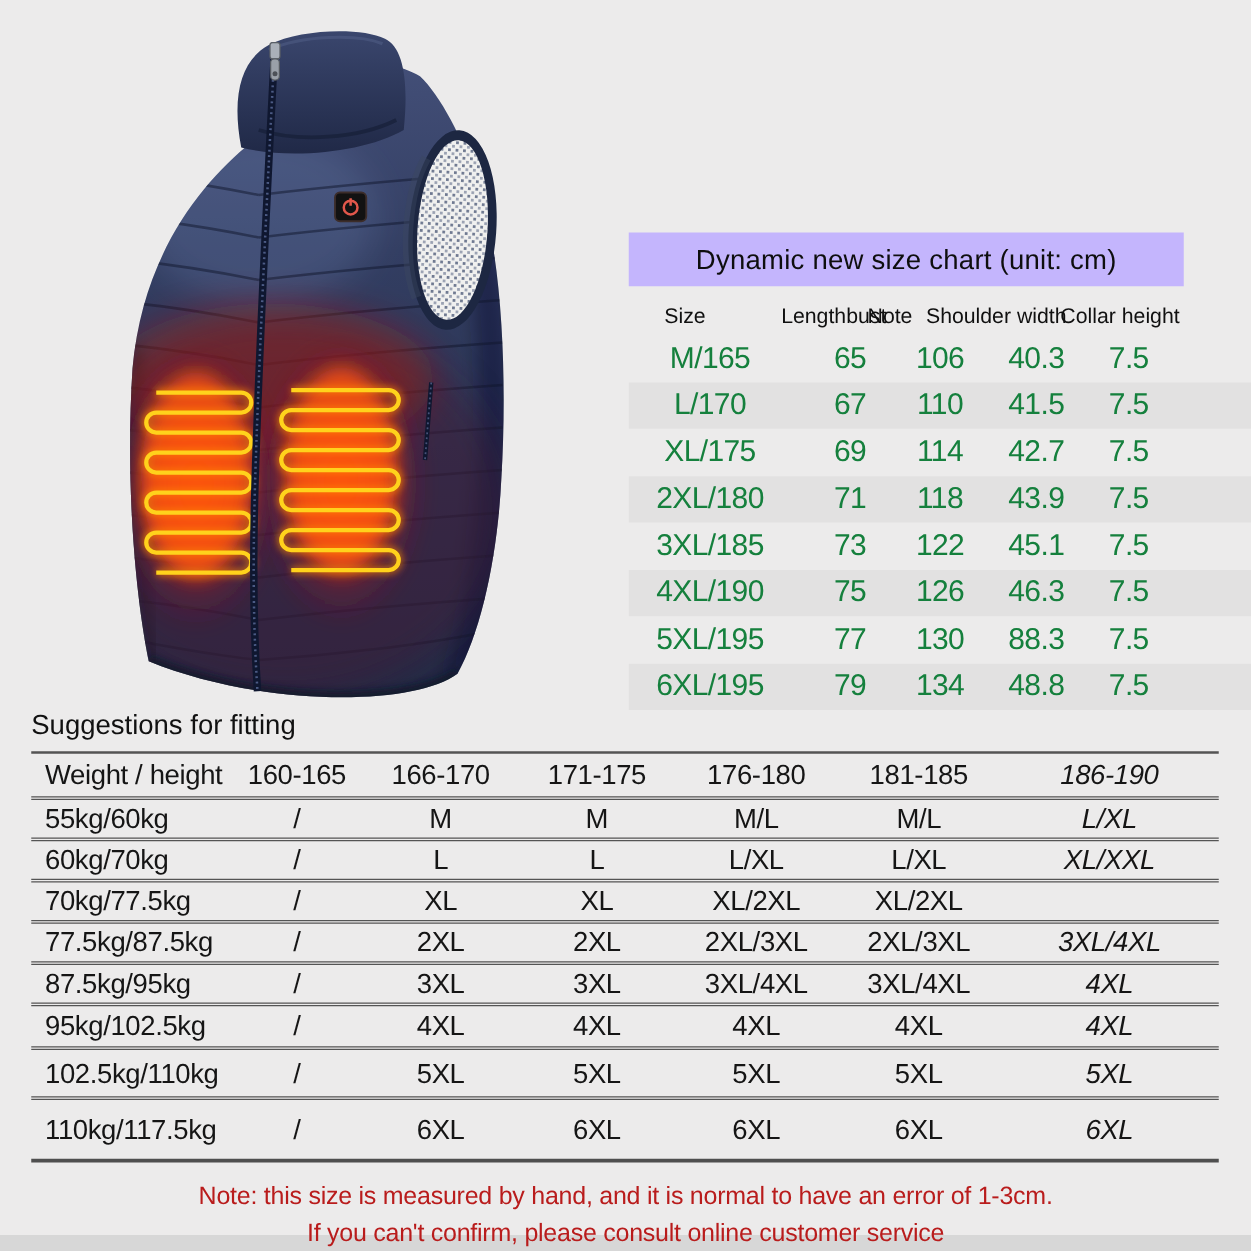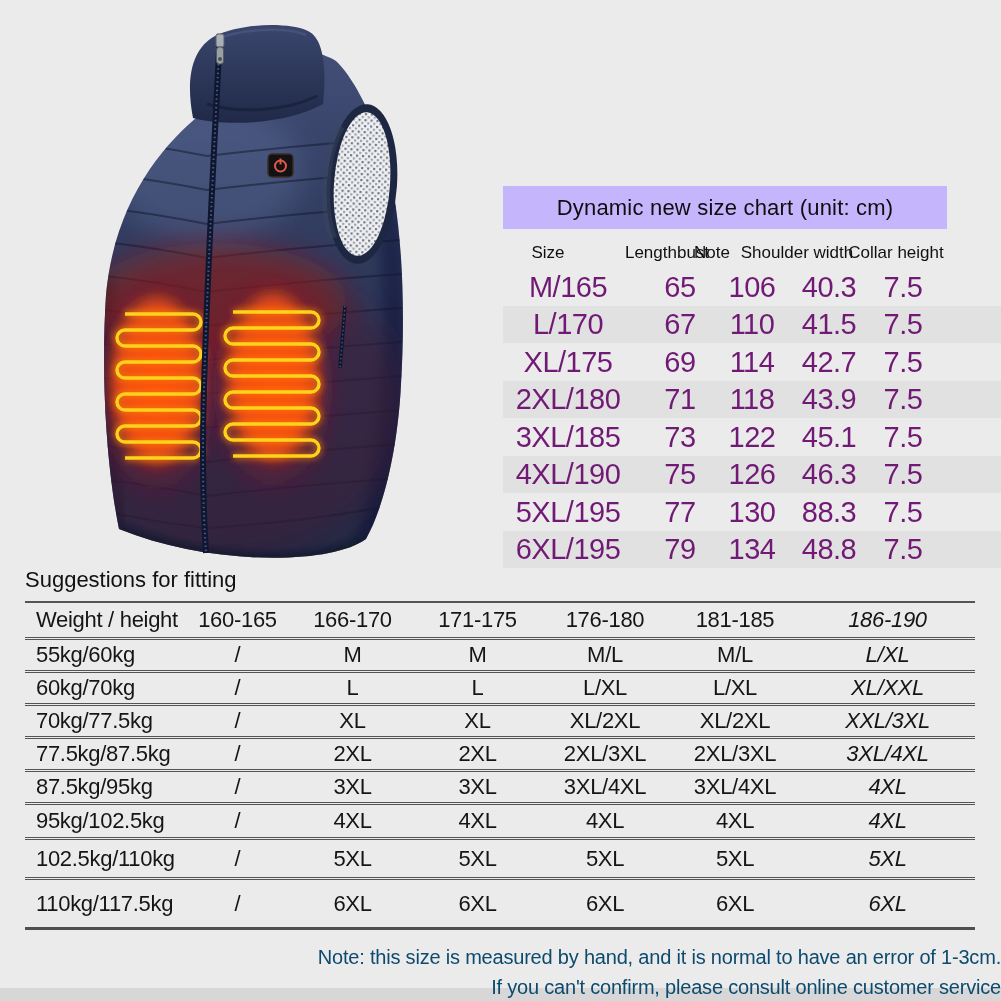--- a/index.html
+++ b/index.html
@@ -32,7 +32,7 @@
   .sc-row:nth-child(even){background:rgba(0,0,0,0.04);}
   .sc-row .sc-c{
     position:absolute;top:50%;transform:translate(-50%,-50%);
-    font-size:29px;color:#701a75;white-space:nowrap;letter-spacing:-.5px;
+    font-size:24px;color:#15803d;white-space:nowrap;letter-spacing:-.5px;
   }
   .sc-row .sc-c:nth-child(1){left:65px;}
   .sc-row .sc-c:nth-child(2){left:177px;}

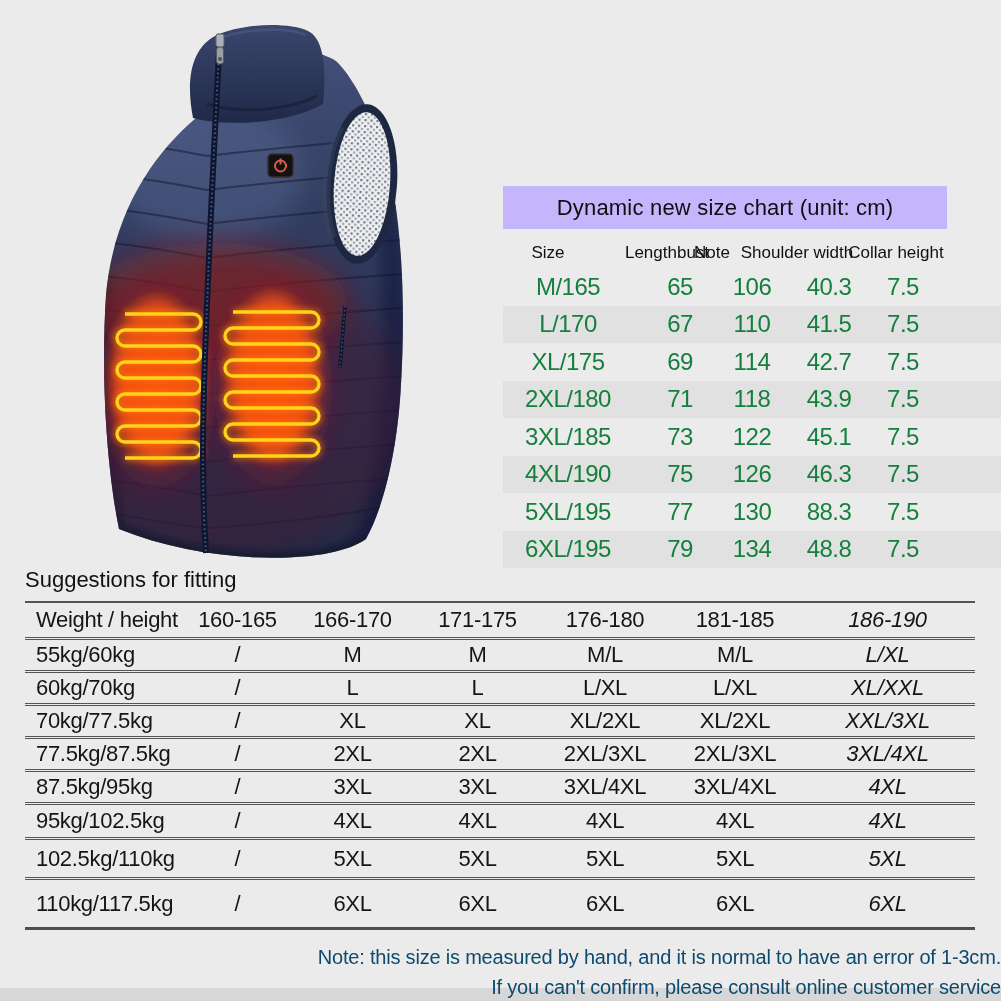--- a/index.html
+++ b/index.html
@@ -293,7 +293,6 @@
           <span class="fit-c">XL</span>
           <span class="fit-c">XL/2XL</span>
           <span class="fit-c">XL/2XL</span>
-          <span class="fit-c">XXL/3XL</span>
         </div>
         <div class="fit-row">
           <span class="fit-c">77.5kg/87.5kg</span>

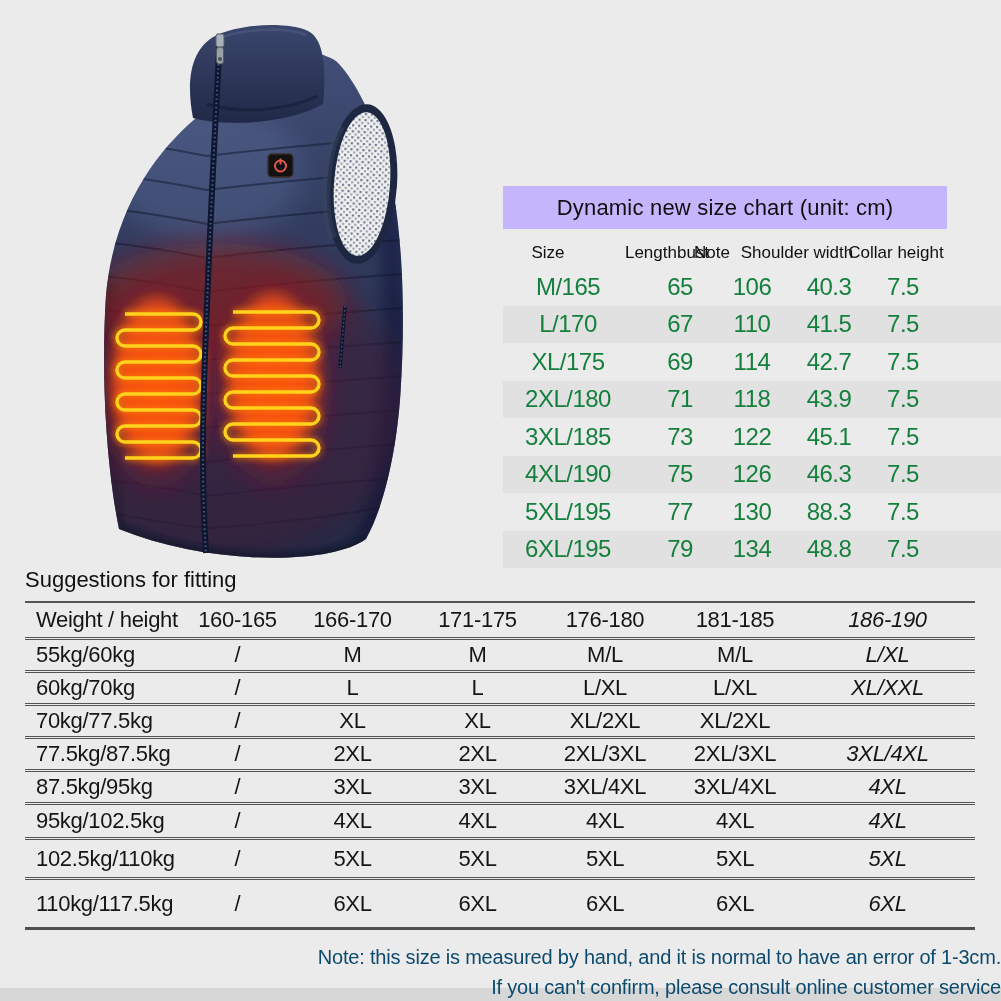--- a/index.html
+++ b/index.html
@@ -59,8 +59,8 @@
   .fit-rows .fit-row:nth-child(8){height:50px;border-bottom:3px solid #4f4f4f;}
   
   .footer-strip{position:absolute;left:0;top:988px;width:1001px;height:13px;background:#d7d7d7;}
-  .note-line{position:absolute;left:0;width:1001px;text-align:right;
-    font-size:20px;color:#0c4a6e;letter-spacing:-.2px;z-index:2;}
+  .note-line{position:absolute;left:0;width:1001px;text-align:center;
+    font-size:20px;color:#b91c1c;letter-spacing:-.2px;z-index:2;}
   .note-line.l1{top:946px;}
   .note-line.l2{top:976px;}
 </style>

